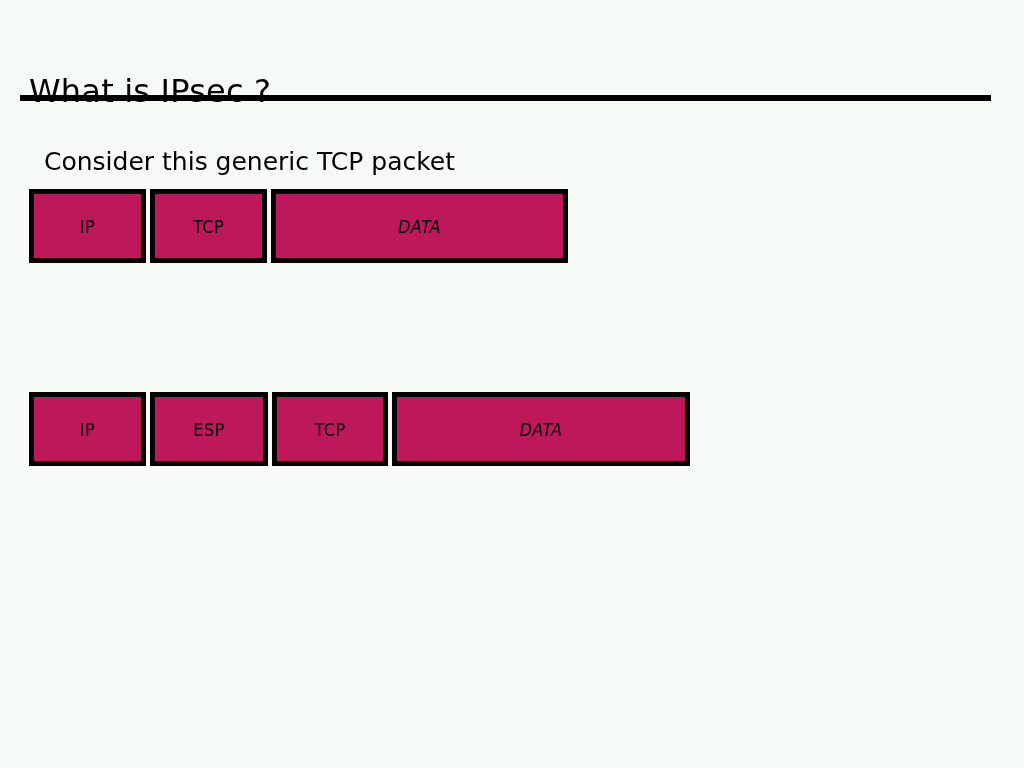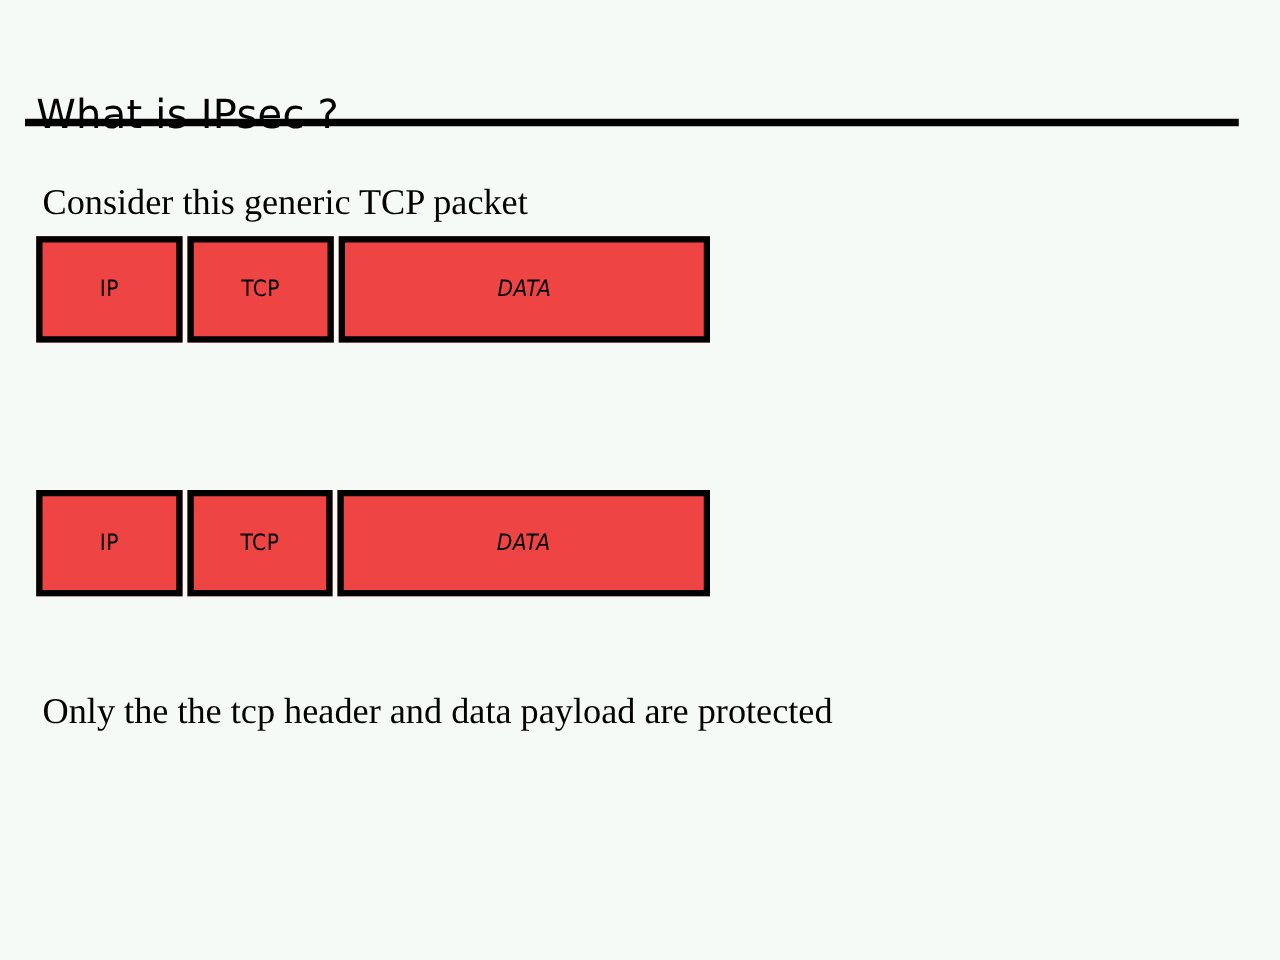--- a/index.html
+++ b/index.html
@@ -47,12 +47,11 @@
   
   .caption {
     position: absolute;
-    left: 34px;
-    font-size: 29px;
+    left: 44px;
+    font-size: 25px;
     line-height: 32px;
     font-weight: 400;
     white-space: nowrap;
-    font-family: Liberation Serif, serif;
   }
   .caption-packet  { top: 146px; }
   .caption-mode    { top: 349px; }

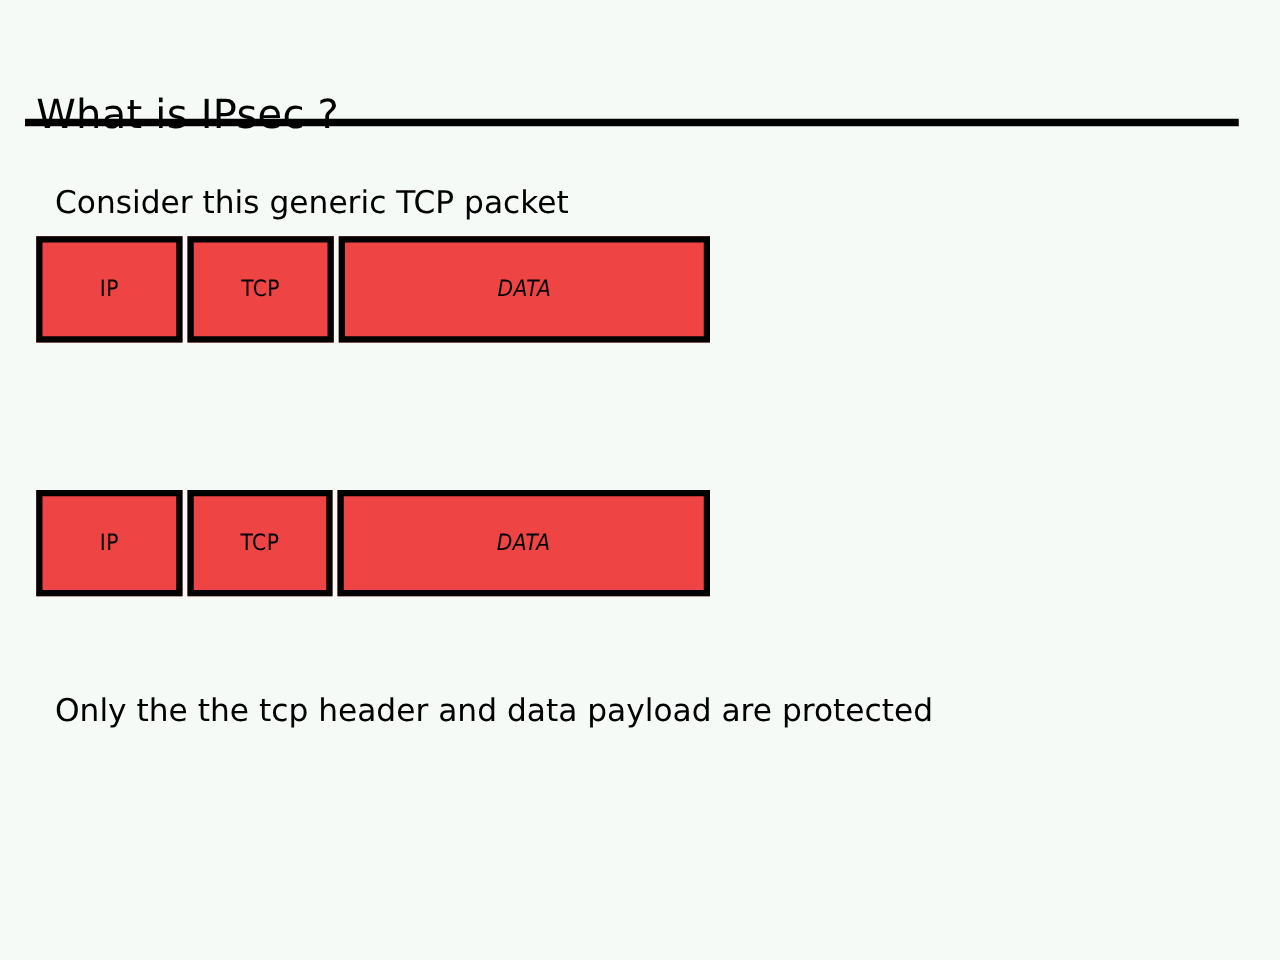--- a/index.html
+++ b/index.html
@@ -70,8 +70,8 @@
   .packet-field {
     box-sizing: border-box;
     border: 5px solid #000000;
-    background: #ef4444;
-    height: 85px;
+    background: #be185d;
+    height: 74px;
     margin-right: 4px;
     display: flex;
     align-items: center;

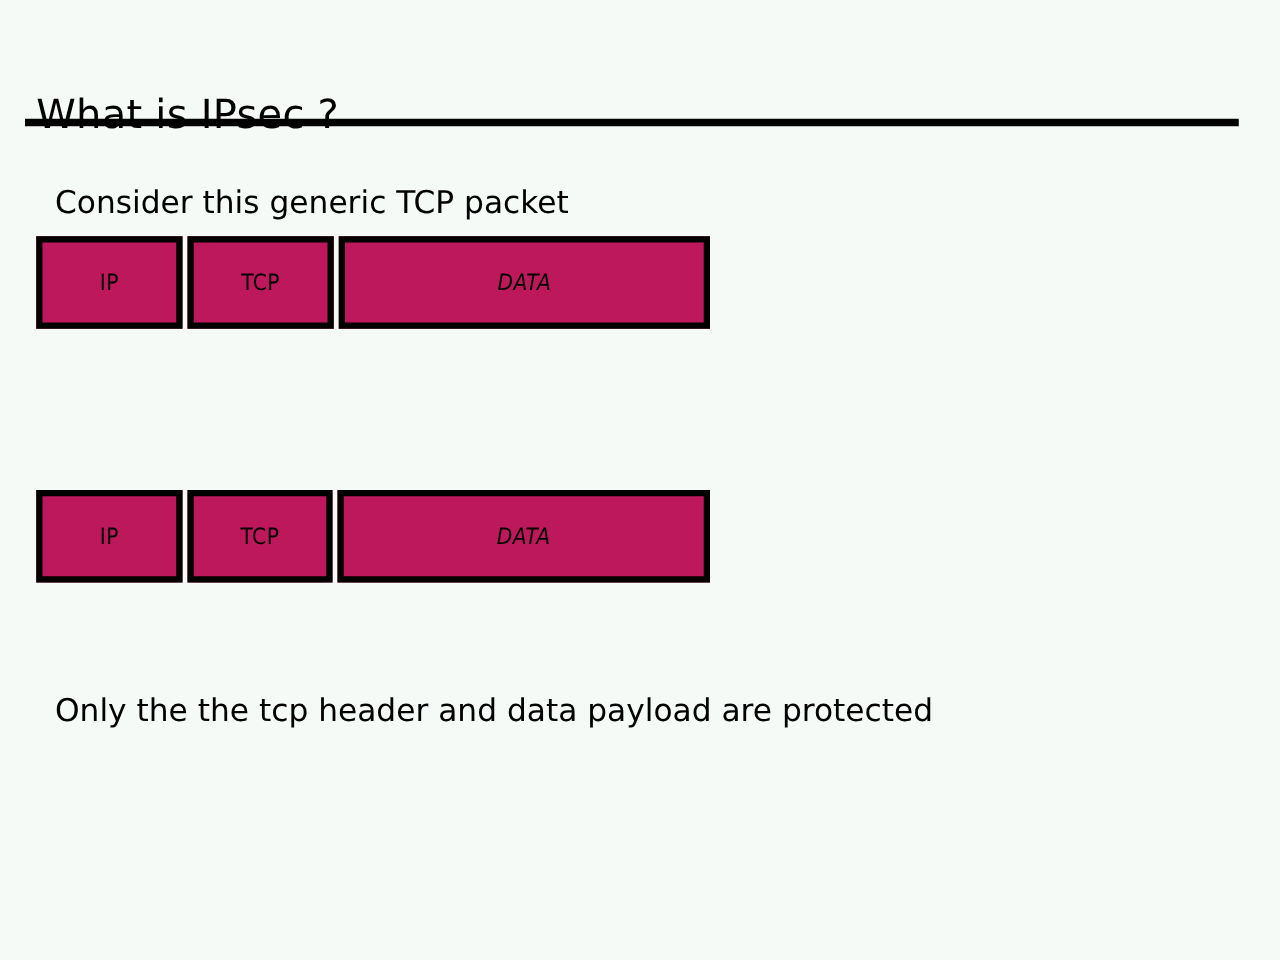--- a/index.html
+++ b/index.html
@@ -111,6 +111,7 @@
 
   <div class="packet-row packet-row-transport">
     <div class="packet-field w-ip">IP</div>
+    <div class="packet-field w-esp">ESP</div>
     <div class="packet-field w-tcp2">TCP</div>
     <div class="packet-field w-data2">DATA</div>
   </div>

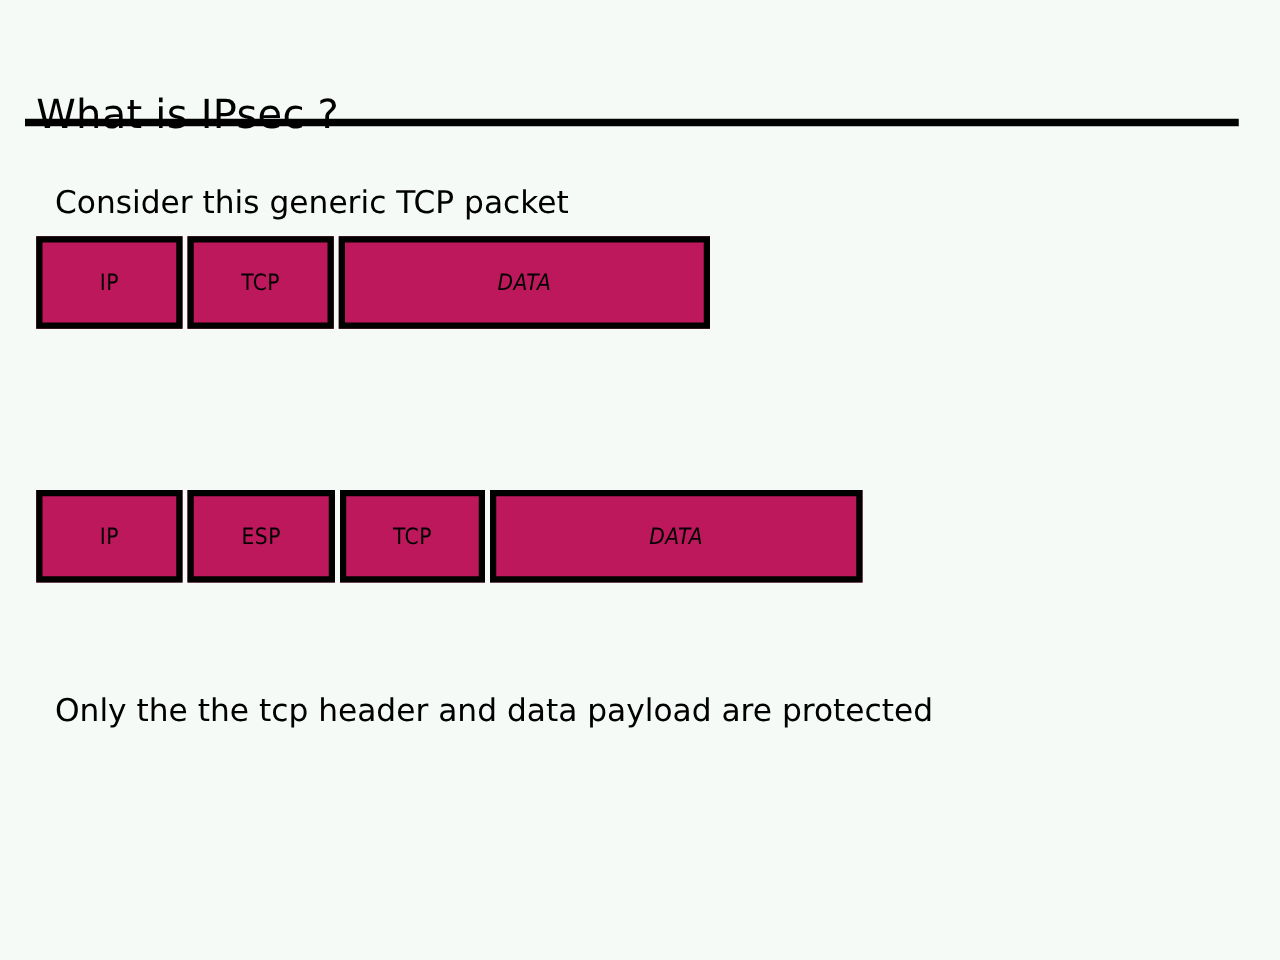--- a/index.html
+++ b/index.html
@@ -116,7 +116,6 @@
     <div class="packet-field w-data2">DATA</div>
   </div>
 
-  <div class="caption caption-note">Only the the tcp header and data payload are protected</div>
 
 </div>
 

